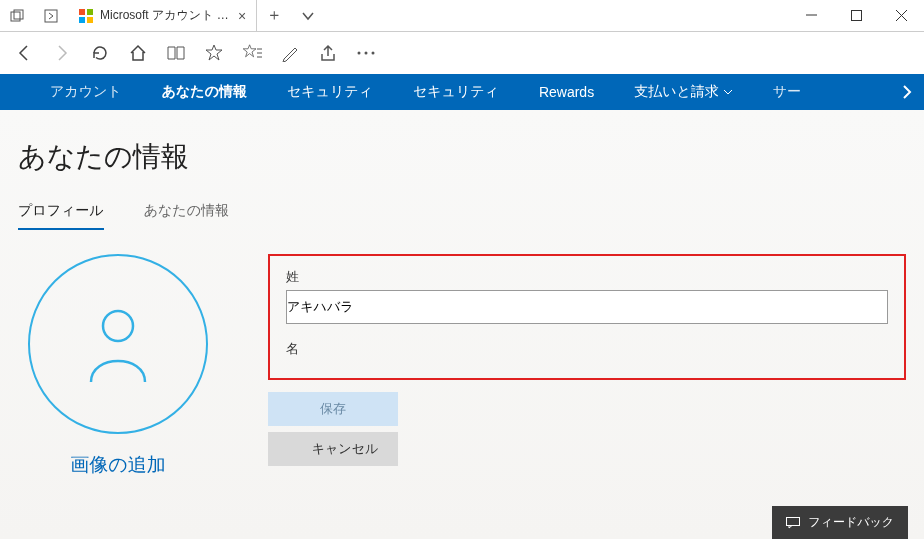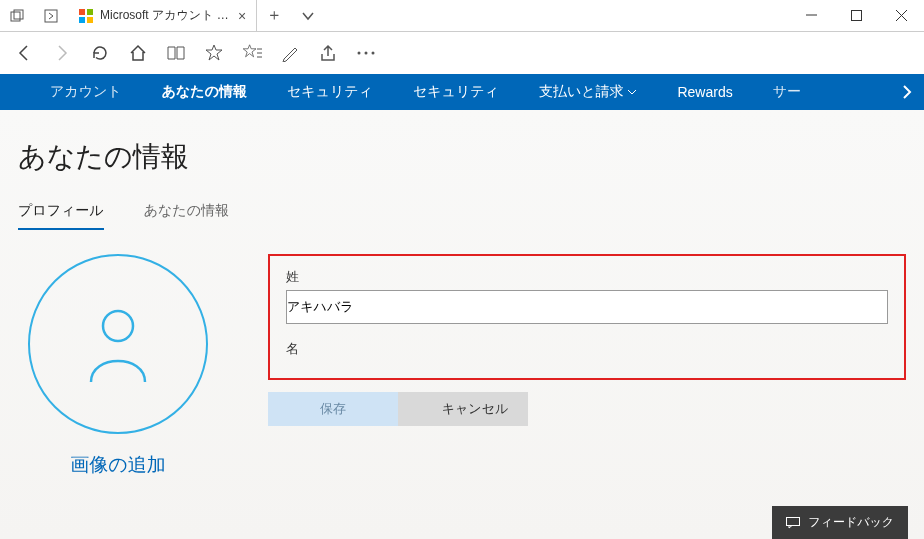--- a/index.html
+++ b/index.html
@@ -176,10 +176,10 @@
   <div class="nav-item on">あなたの情報</div>
   <div class="nav-item">セキュリティ</div>
   <div class="nav-item">セキュリティ</div>
+  <div class="nav-item">Rewards</div>
   <div class="nav-item"><span>支払いと請求</span>&nbsp;<svg width="10" height="10" viewBox="0 0 10 10">
         <path d="M1 3 L5 7 L9 3" fill="none" stroke="#fff"></path>
       </svg></div>
-  <div class="nav-item">Rewards</div>
   <div class="nav-item cut">サー</div>
   <span class="nav-chevron">
     <svg width="10" height="14" viewBox="0 0 10 14">

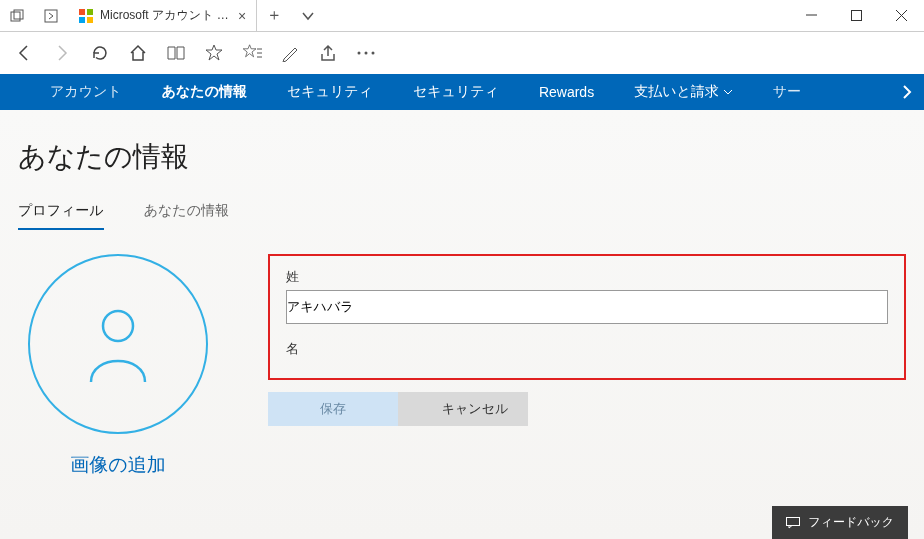--- a/index.html
+++ b/index.html
@@ -51,7 +51,7 @@
 .text-input { width:100%; height:34px; border:1px solid #999; padding:0 0; font-size:13px; background:#fff; }
 .field + .field { margin-top:16px; }
 
-.btn-row { display:flex; margin-top:6px; }
+.btn-row { display:flex; gap:6px; margin-top:6px;flex-direction:column; }
 .btn { width:130px; height:34px; font-size:13px; border:none; cursor:pointer; }
 .btn-save { background:#cfe3f5; color:#6a8aa5; }
 .btn-cancel { background:#d9d9d9; color:#333;padding-left:24px; }

